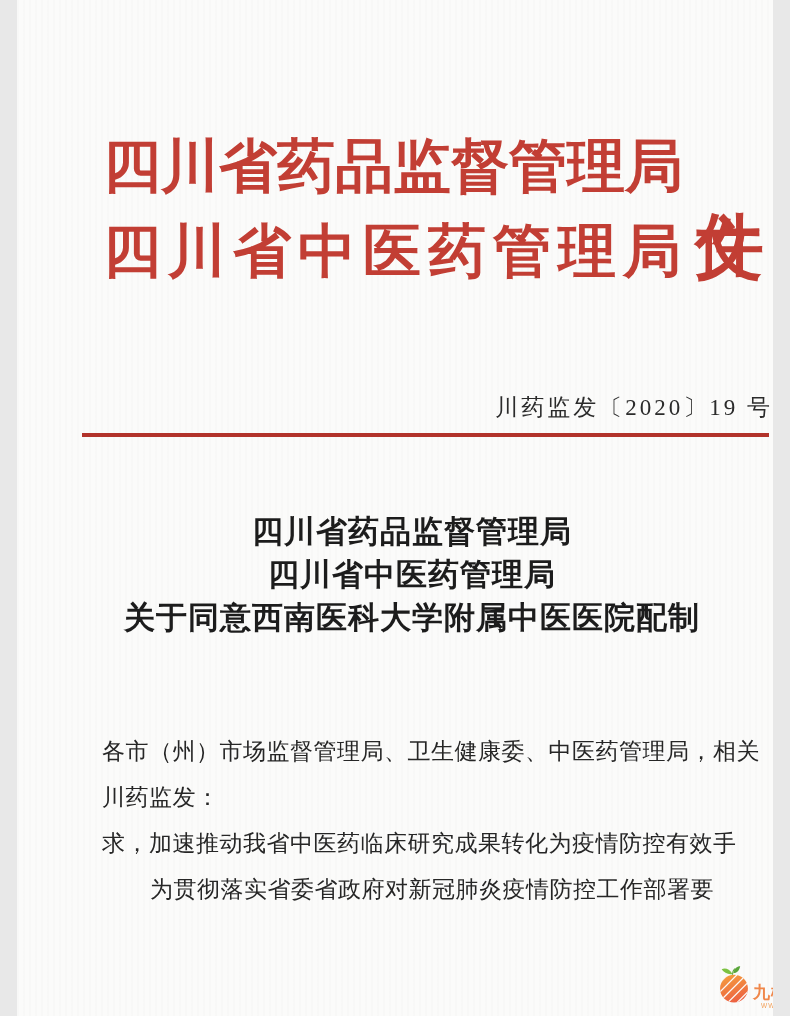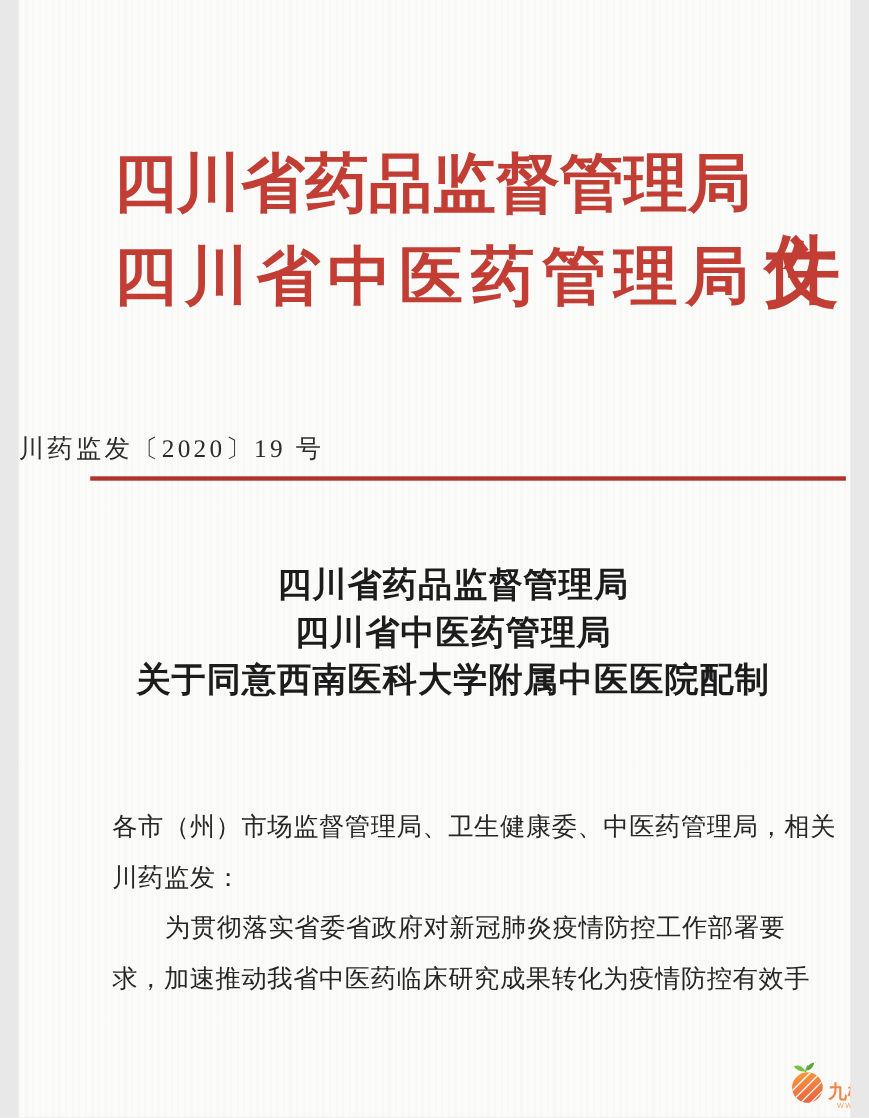--- a/index.html
+++ b/index.html
@@ -31,7 +31,7 @@
   
   .doc-number {
     position: absolute; top: 392px; left: 0; width: 100%;
-    text-align: left; font-size: 23px; letter-spacing: 3px; color: #2b2b2b;
+    text-align: right; font-size: 23px; letter-spacing: 3px; color: #2b2b2b;
   }
 
   

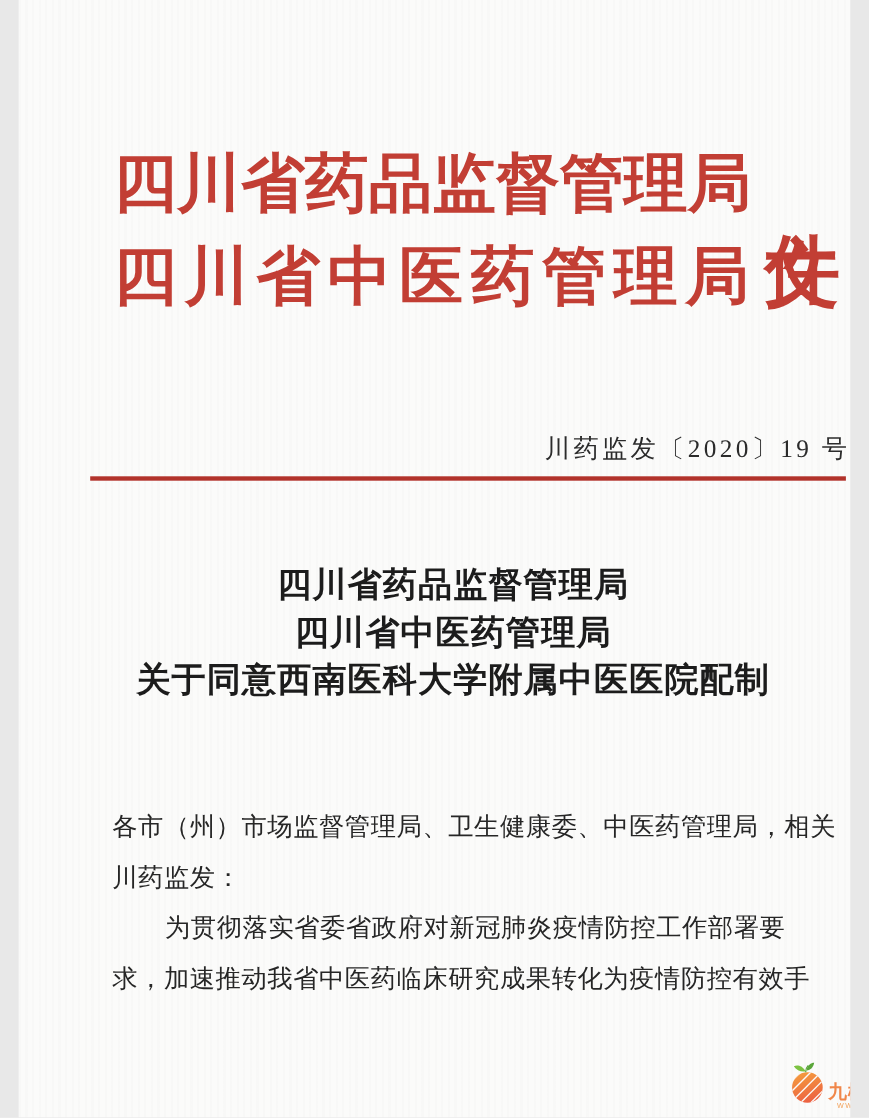--- a/index.html
+++ b/index.html
@@ -105,8 +105,8 @@
   <div class="body-block">
     <div class="body-line">各市（州）市场监督管理局、卫生健康委、中医药管理局，相关</div>
     <div class="body-line">川药监发：</div>
+    <div class="body-line">求，加速推动我省中医药临床研究成果转化为疫情防控有效手</div>
     <div class="body-line indent">为贯彻落实省委省政府对新冠肺炎疫情防控工作部署要</div>
-    <div class="body-line">求，加速推动我省中医药临床研究成果转化为疫情防控有效手</div>
   </div>
 
   <div class="watermark">

